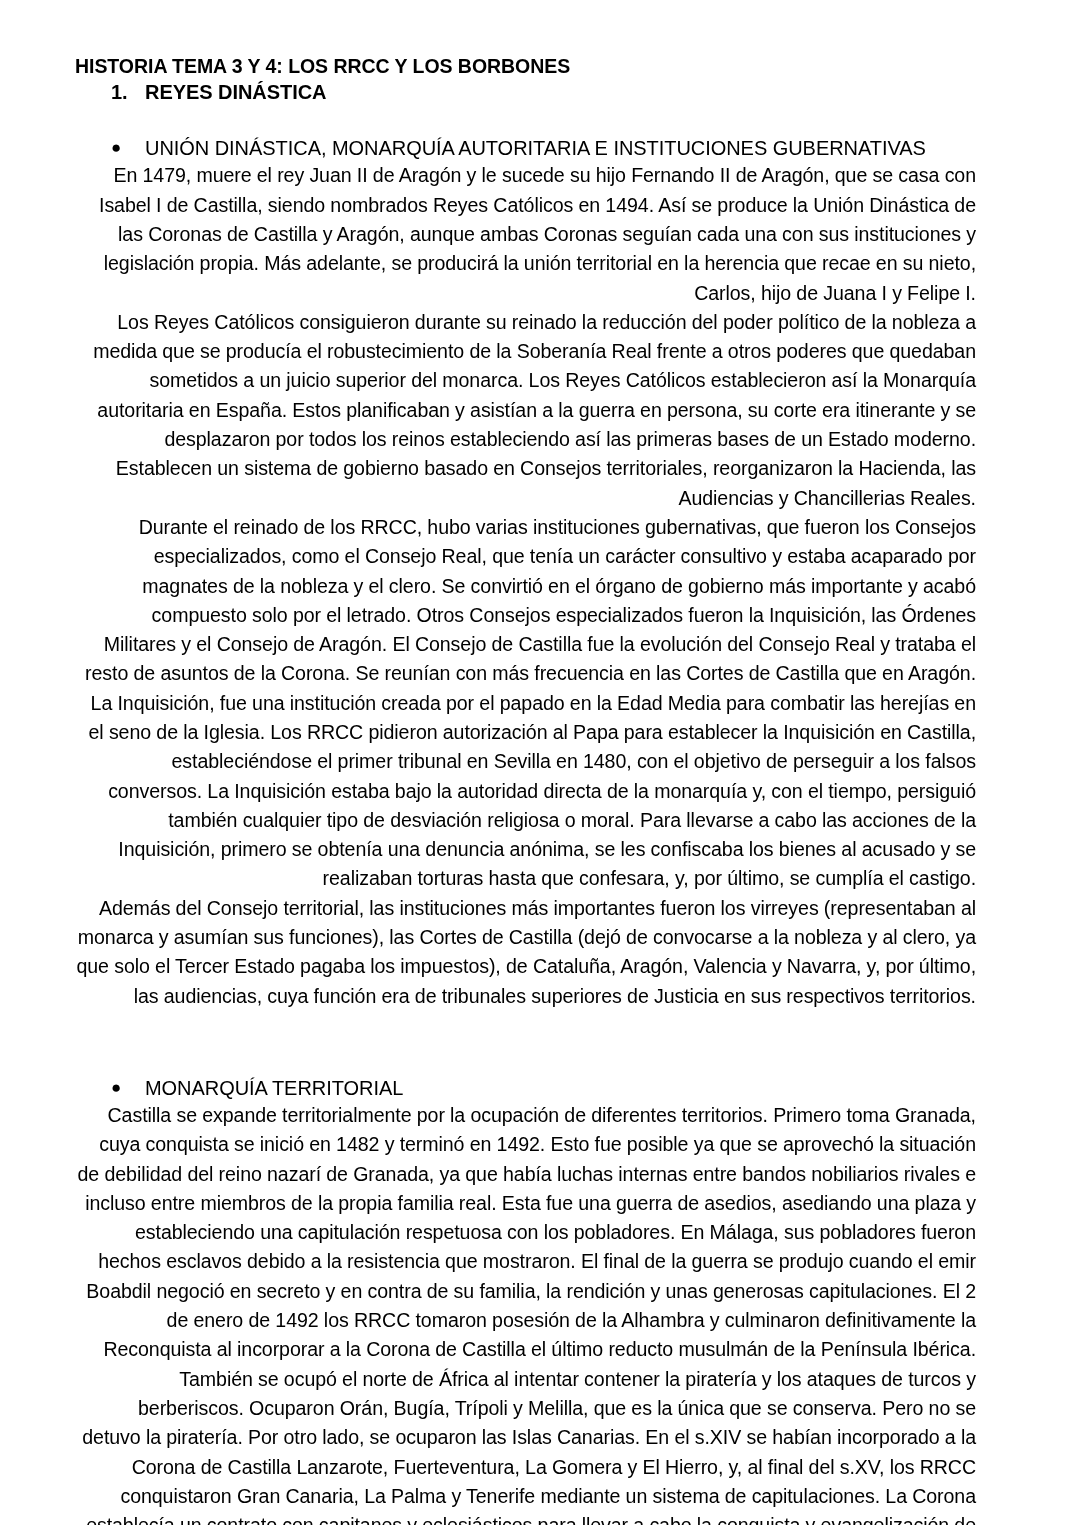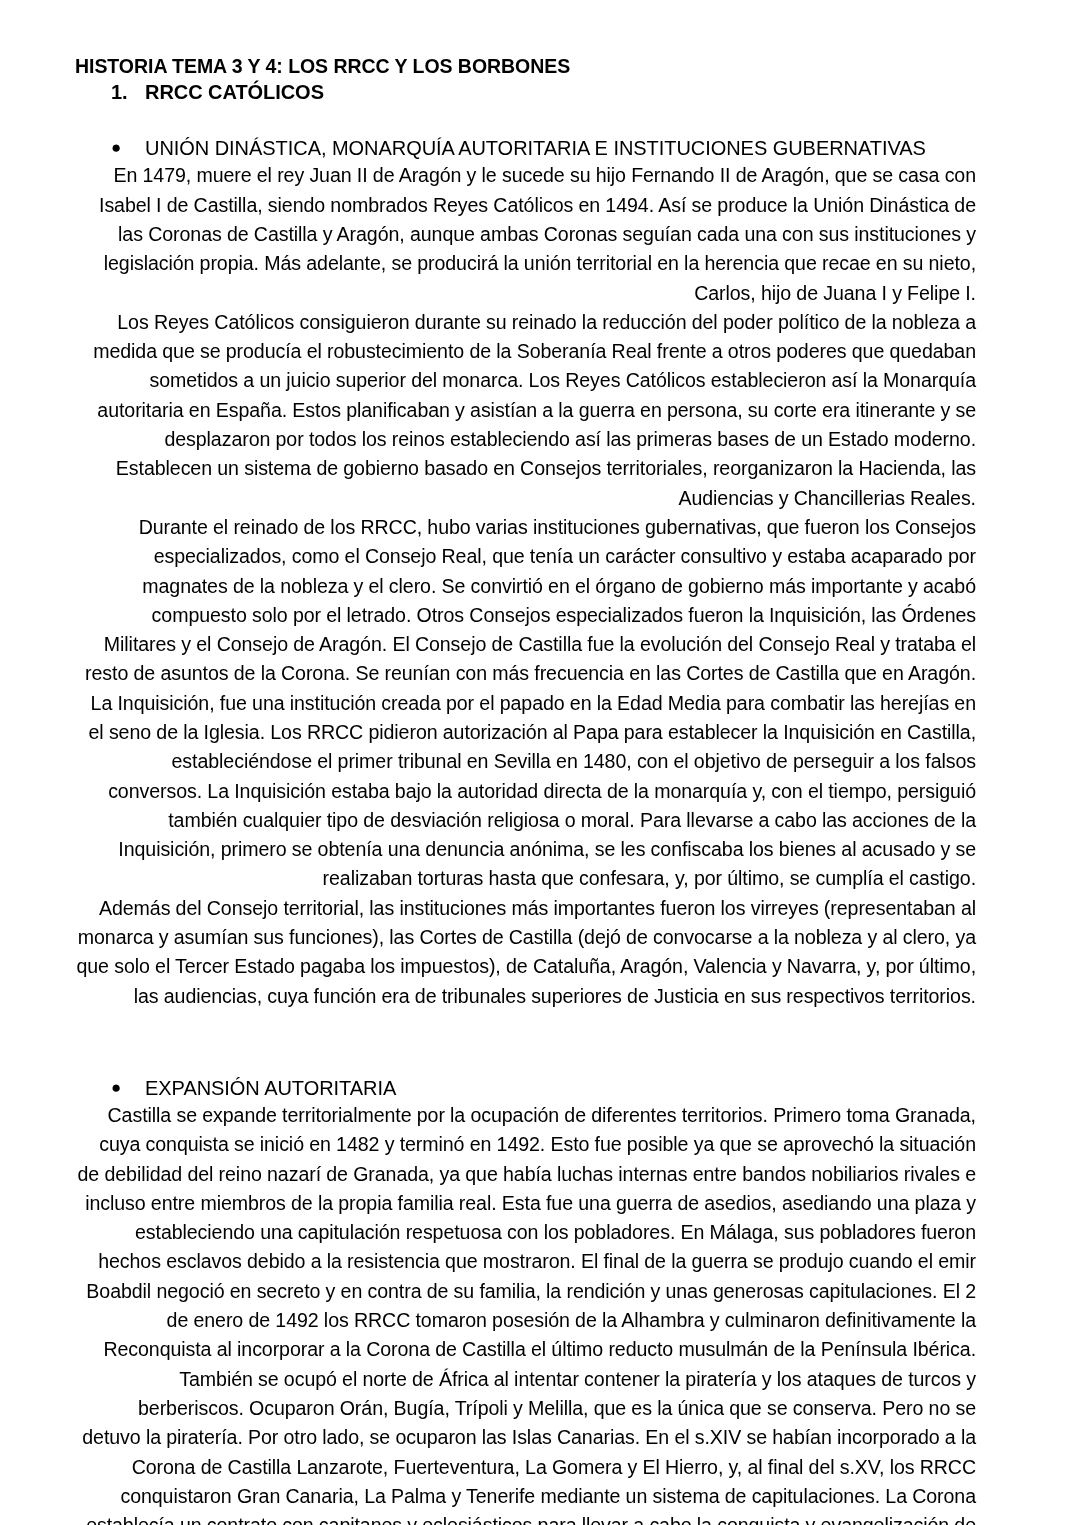--- a/index.html
+++ b/index.html
@@ -96,7 +96,7 @@
 
   <div class="numbered-item">
     <span class="num">1.</span>
-    <span class="num-label">RRCC CATÓLICOS</span>
+    <span class="num-label">REYES DINÁSTICA</span>
   </div>
 
   <div class="bullet-item">

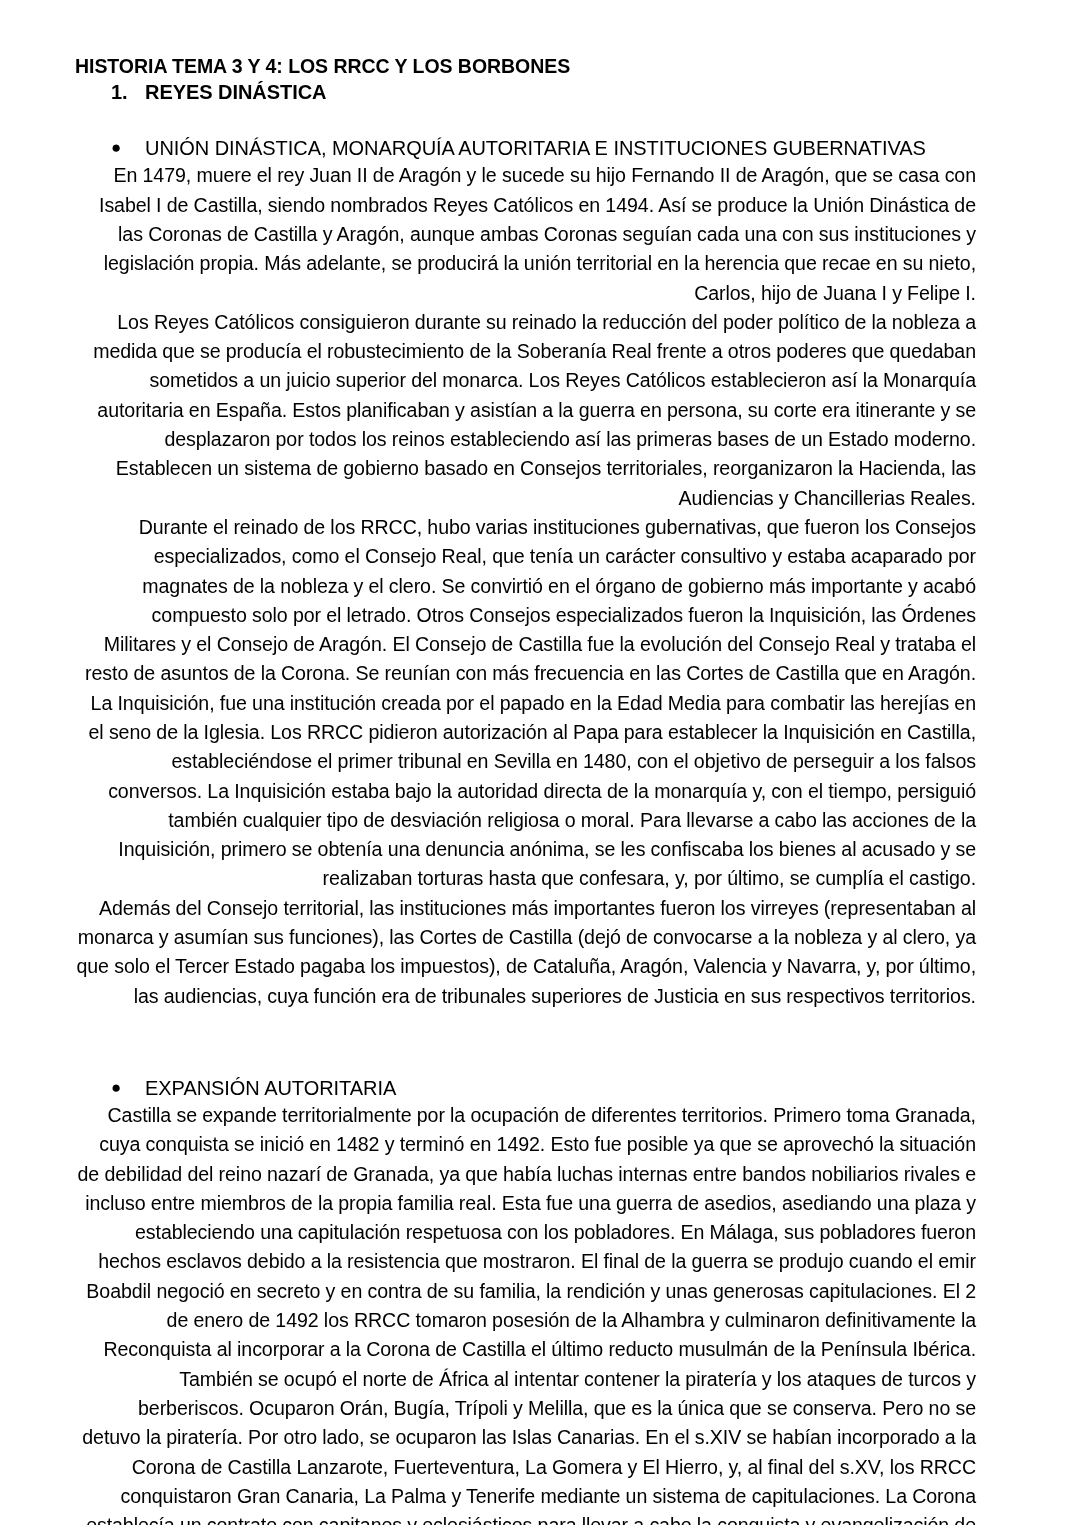--- a/index.html
+++ b/index.html
@@ -116,7 +116,7 @@
 
   <div class="bullet-item spaced">
     <span class="dot">●</span>
-    <span class="bullet-label">EXPANSIÓN AUTORITARIA</span>
+    <span class="bullet-label">MONARQUÍA TERRITORIAL</span>
   </div>
 
   <p class="body tight">Castilla se expande territorialmente por la ocupación de diferentes territorios. Primero toma Granada, cuya conquista se inició en 1482 y terminó en 1492. Esto fue posible ya que se aprovechó la situación de debilidad del reino nazarí de Granada, ya que había luchas internas entre bandos nobiliarios rivales e incluso entre miembros de la propia familia real. Esta fue una guerra de asedios, asediando una plaza y estableciendo una capitulación respetuosa con los pobladores. En Málaga, sus pobladores fueron hechos esclavos debido a la resistencia que mostraron. El final de la guerra se produjo cuando el emir Boabdil negoció en secreto y en contra de su familia, la rendición y unas generosas capitulaciones. El 2 de enero de 1492 los RRCC tomaron posesión de la Alhambra y culminaron definitivamente la Reconquista al incorporar a la Corona de Castilla el último reducto musulmán de la Península Ibérica.</p>

